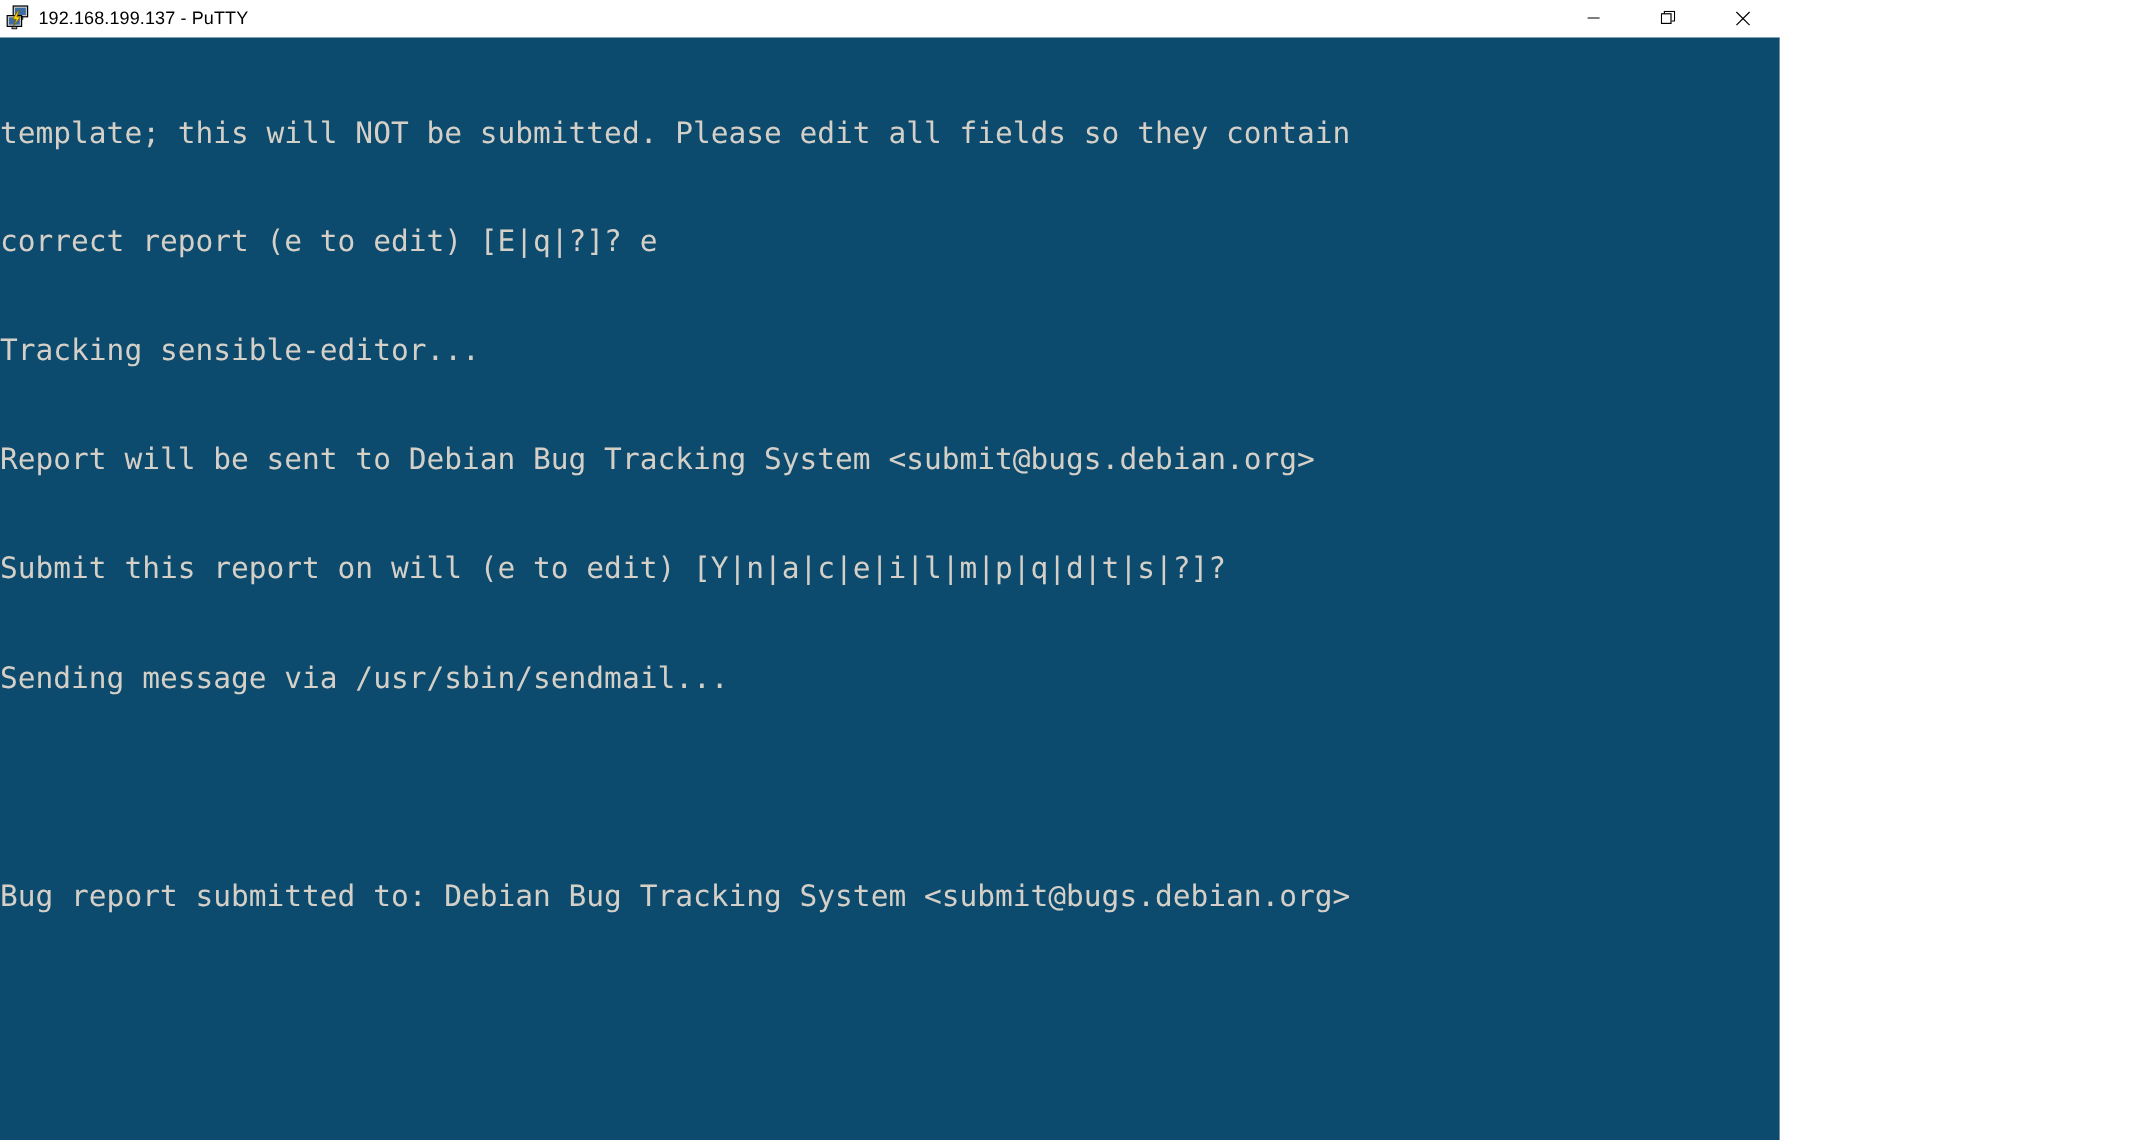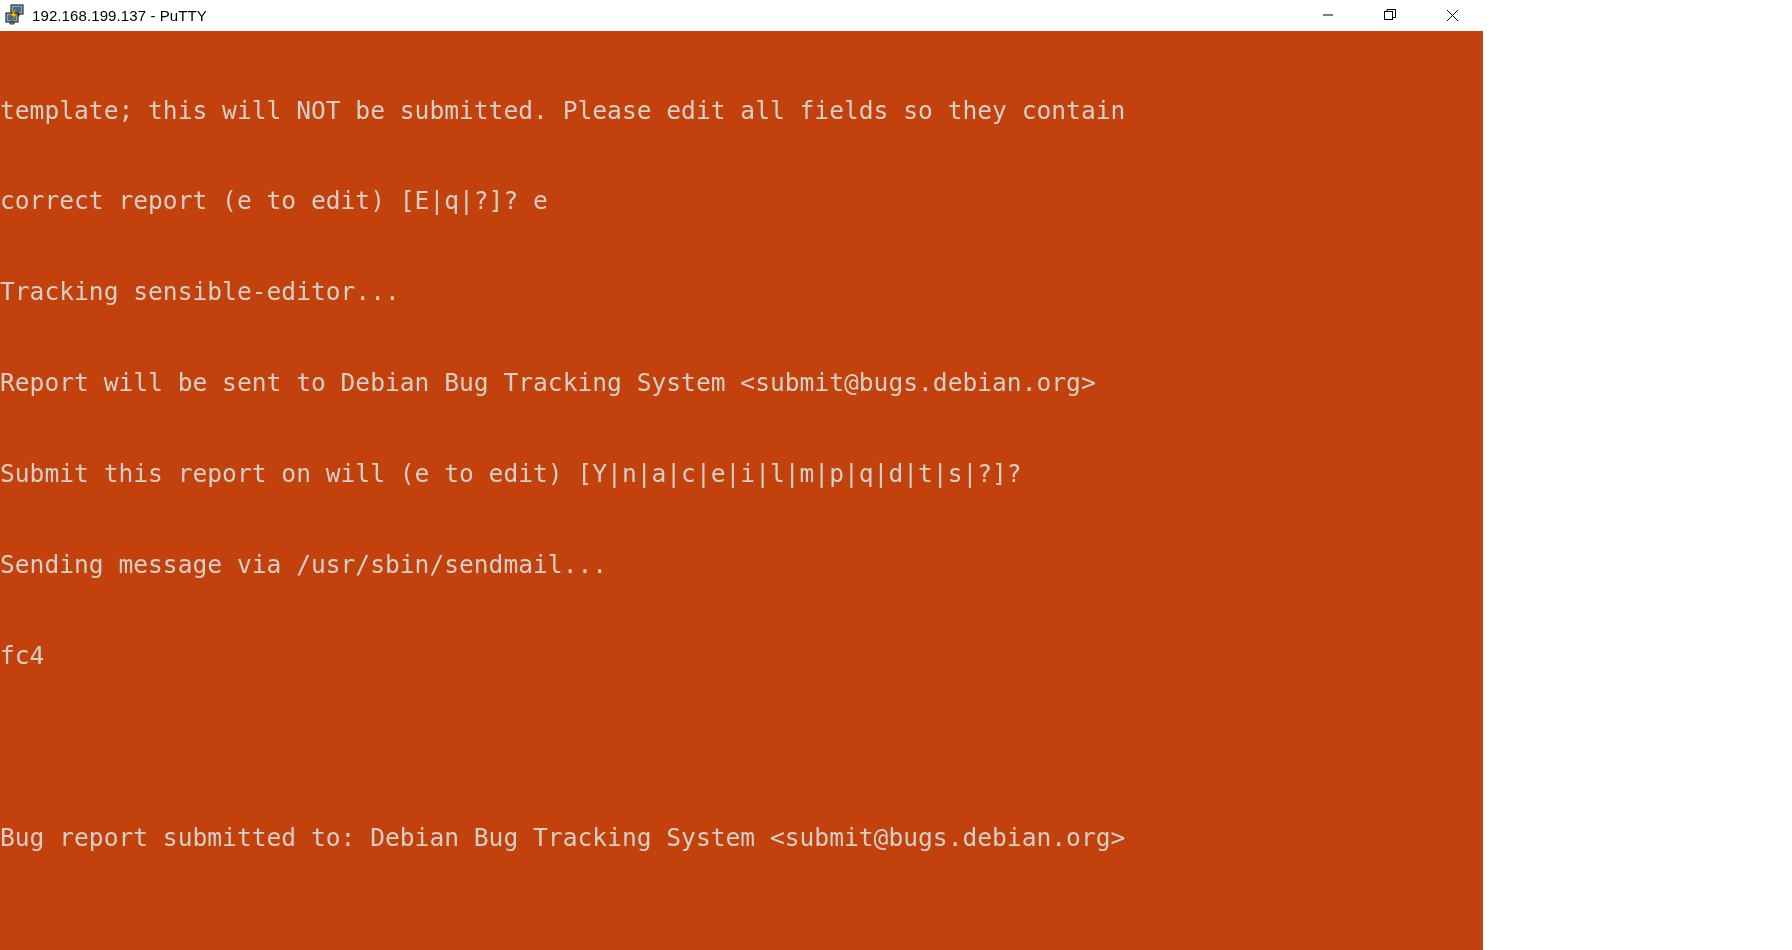--- a/index.html
+++ b/index.html
@@ -68,7 +68,7 @@
   
   .terminal {
     flex: 1 1 auto;
-    background: #c2410c;
+    background: #0c4a6e;
     overflow: hidden;
     padding: 4px 0 0 0;
     box-sizing: border-box;

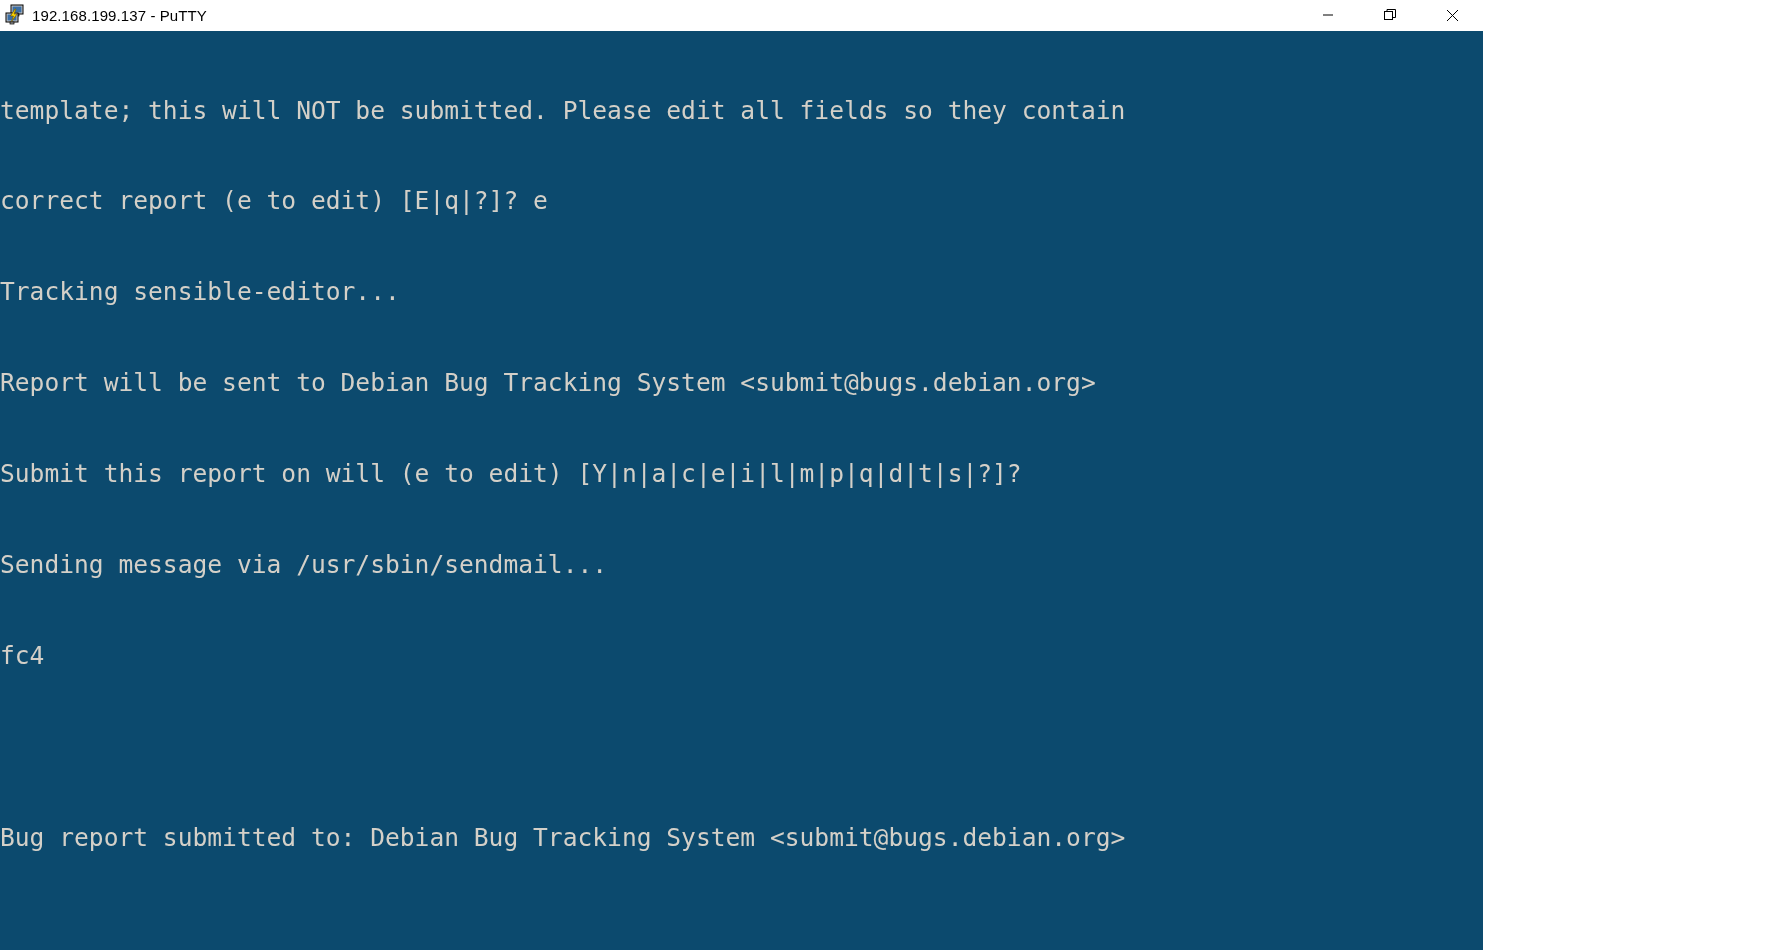--- a/index.html
+++ b/index.html
@@ -142,7 +142,6 @@
       <div class="term-line">Report will be sent to Debian Bug Tracking System &lt;submit@bugs.debian.org&gt;</div>
       <div class="term-line">Submit this report on will (e to edit) [Y|n|a|c|e|i|l|m|p|q|d|t|s|?]?</div>
       <div class="term-line">Sending message via /usr/sbin/sendmail...</div>
-      <div class="term-line">fc4</div>
       <div class="term-line"></div>
       <div class="term-line">Bug report submitted to: Debian Bug Tracking System &lt;submit@bugs.debian.org&gt;</div>
       

